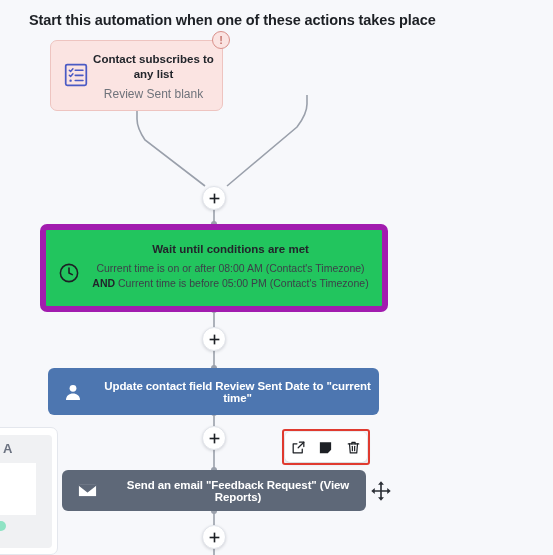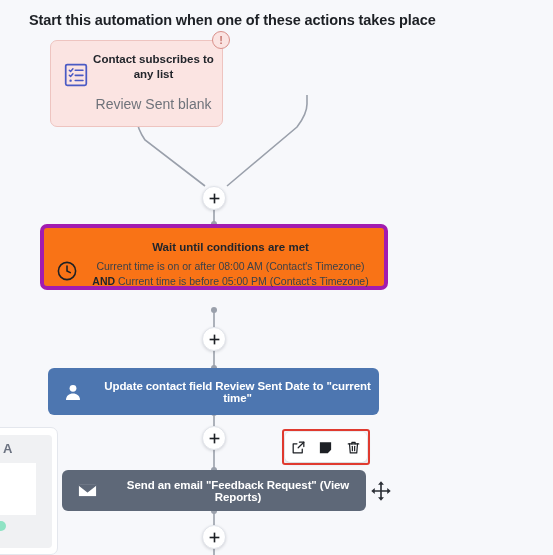--- a/index.html
+++ b/index.html
@@ -53,7 +53,7 @@
     left: 50px;
     top: 40px;
     width: 173px;
-    height: 87px;
+    height: 71px;
     background: #fbe4e2;
     border: 1px solid #eec4c0;
     border-radius: 7px;

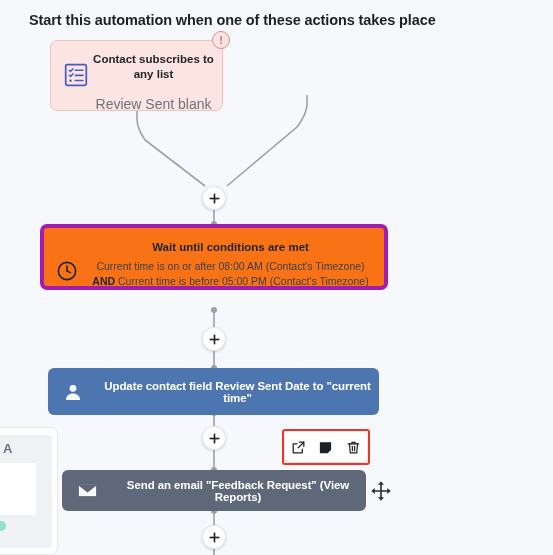--- a/index.html
+++ b/index.html
@@ -79,8 +79,8 @@
     color: #22252b;
   }
   .trigger-sub {
-    margin-top: 16px;
-    font-size: 14px;
+    margin-top: 6px;
+    font-size: 12px;
     color: #6f737b;
     line-height: 13px;
   }

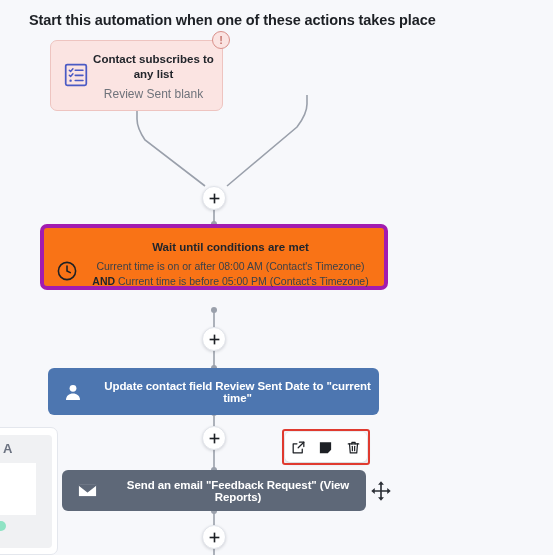--- a/index.html
+++ b/index.html
@@ -148,9 +148,9 @@
     left: 40px;
     top: 224px;
     width: 348px;
-    height: 66px;
-    background: #f97316;
-    border: 4px solid #a21caf;
+    height: 88px;
+    background: #22c55e;
+    border: 6px solid #a21caf;
     border-radius: 7px;
     box-sizing: border-box;
   }

